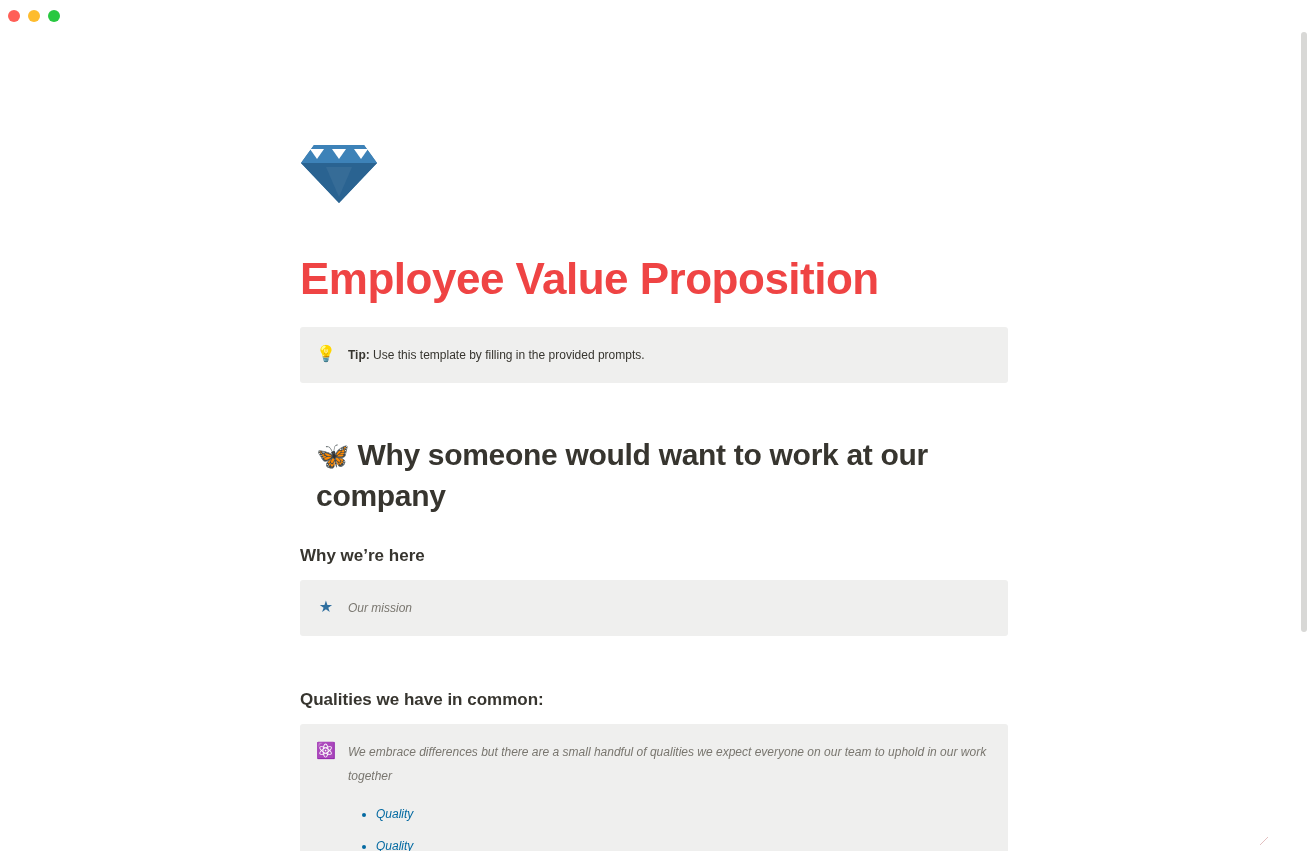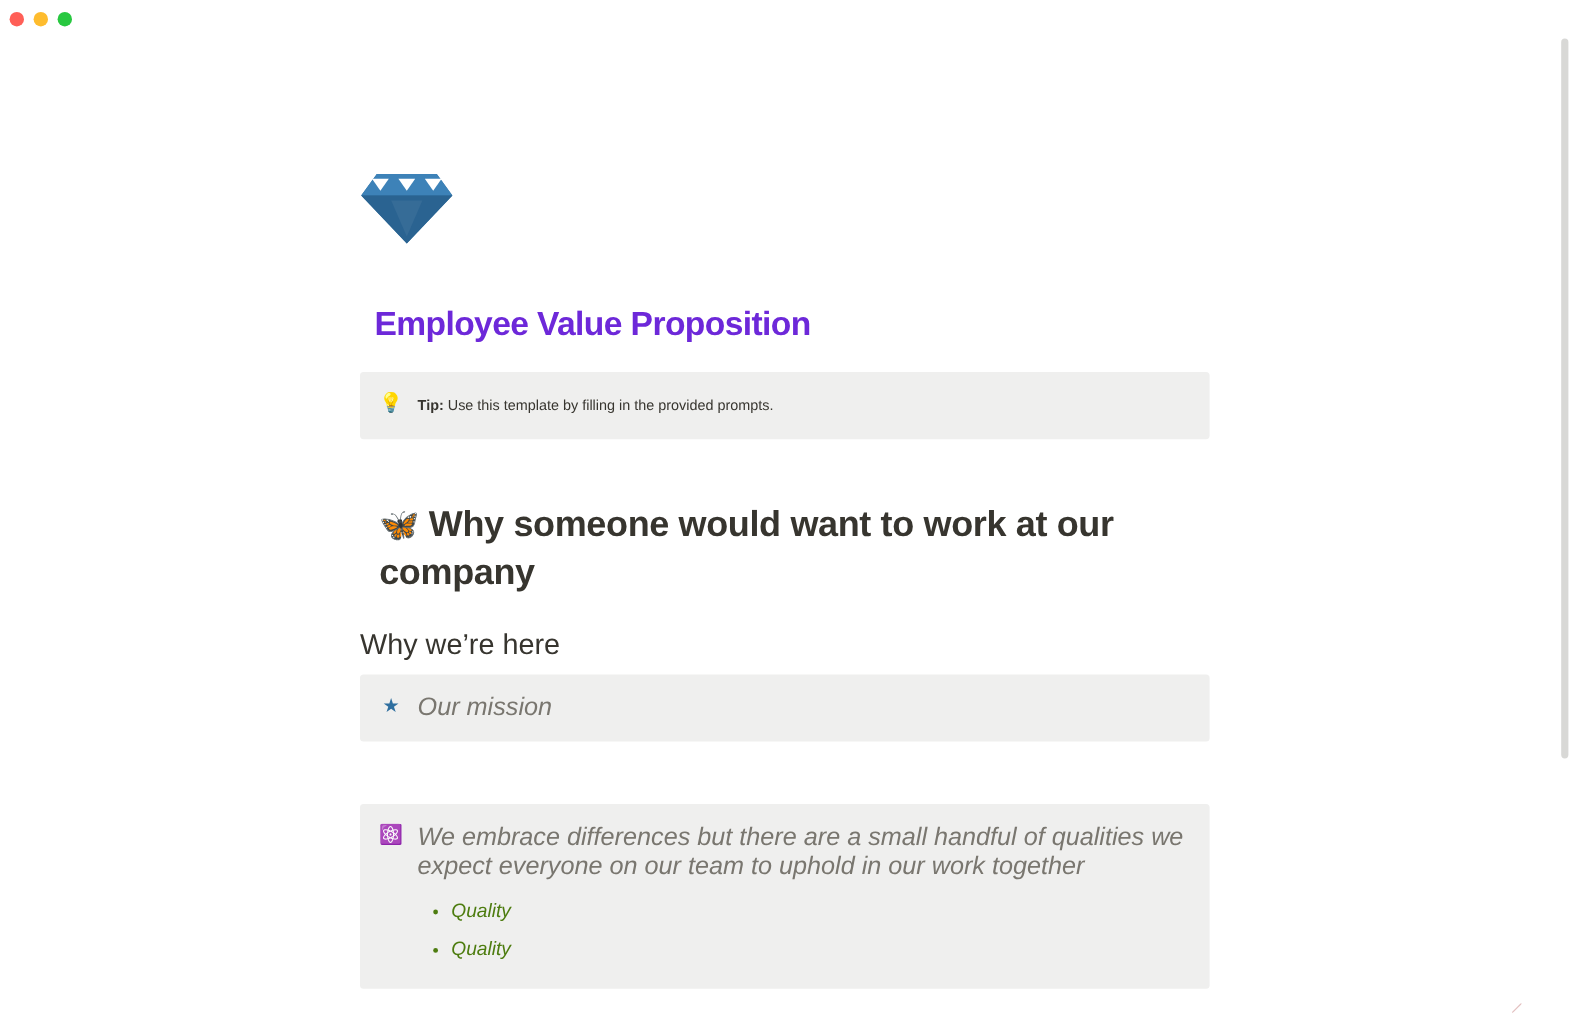--- a/index.html
+++ b/index.html
@@ -69,12 +69,12 @@
 
   
   .doc-title {
-    font-size: 28px;
+    font-size: 44px;
     font-weight: bold;
     letter-spacing: -0.5px;
     line-height: 1.1;
-    margin: 0 0 24px 12px;
-    color: #6d28d9;
+    margin: 0 0 24px 0;
+    color: #ef4444;
   }
 
   

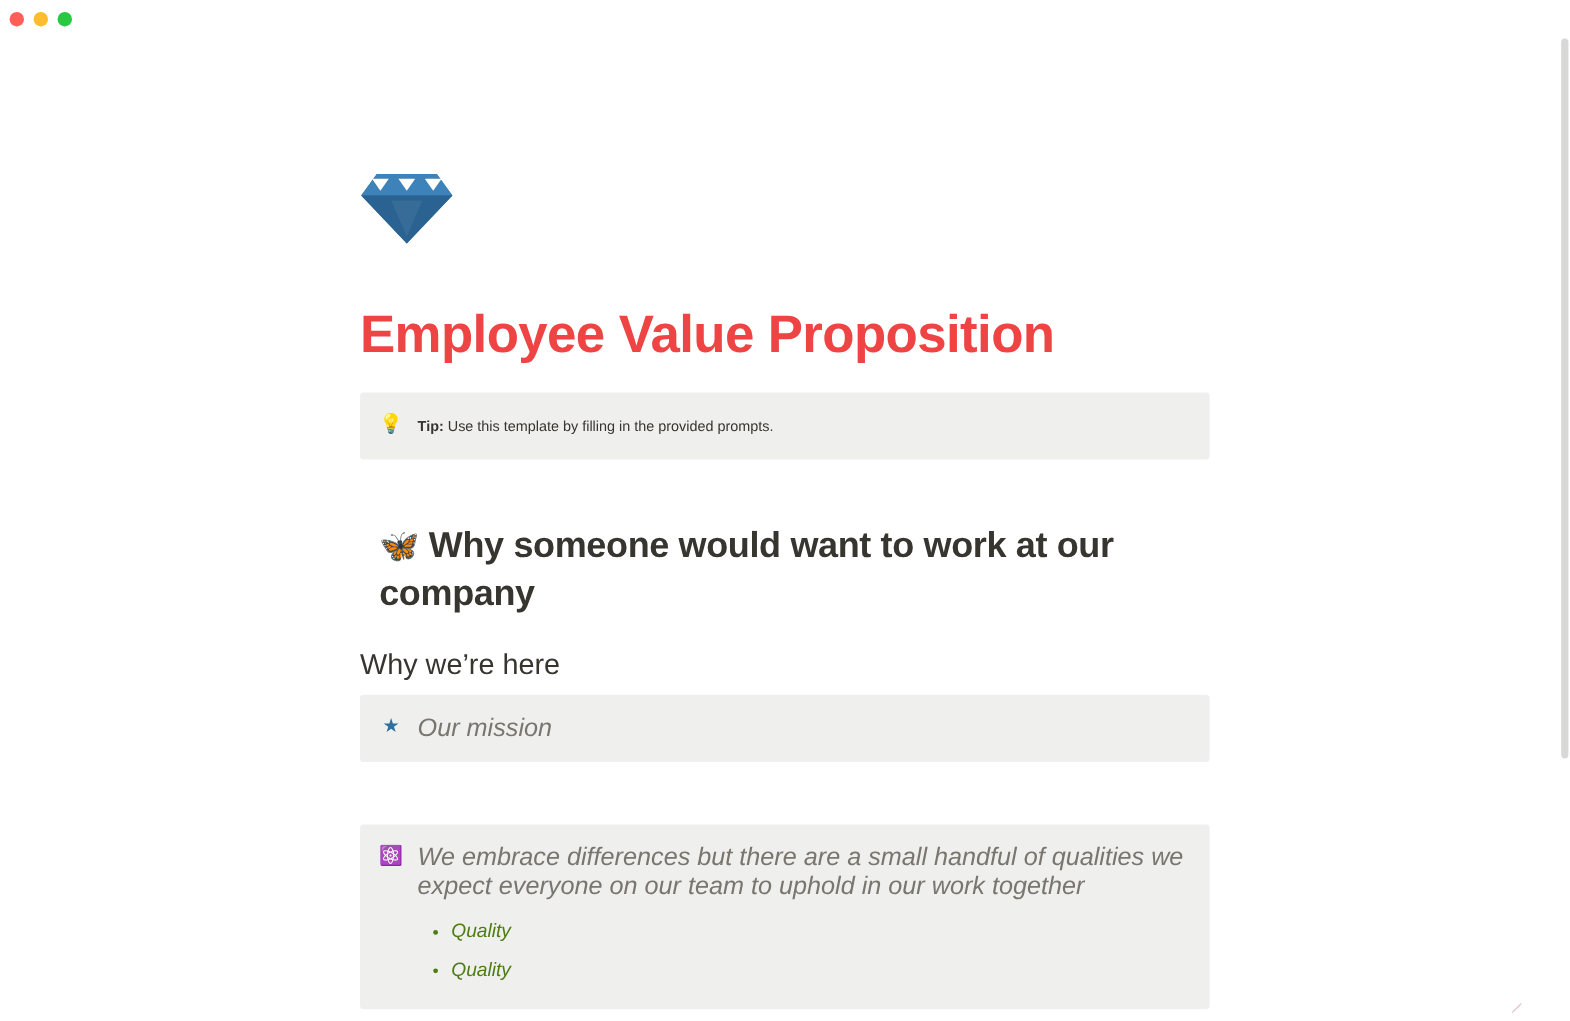--- a/index.html
+++ b/index.html
@@ -115,8 +115,8 @@
   .h1-section .emoji { font-size: 27px; }
 
   .h3-sub {
-    font-size: 24px;
-    font-weight: normal;
+    font-size: 17px;
+    font-weight: bold;
     line-height: 24px;
     margin: 0 0 12px 0;
     color: #37352f;

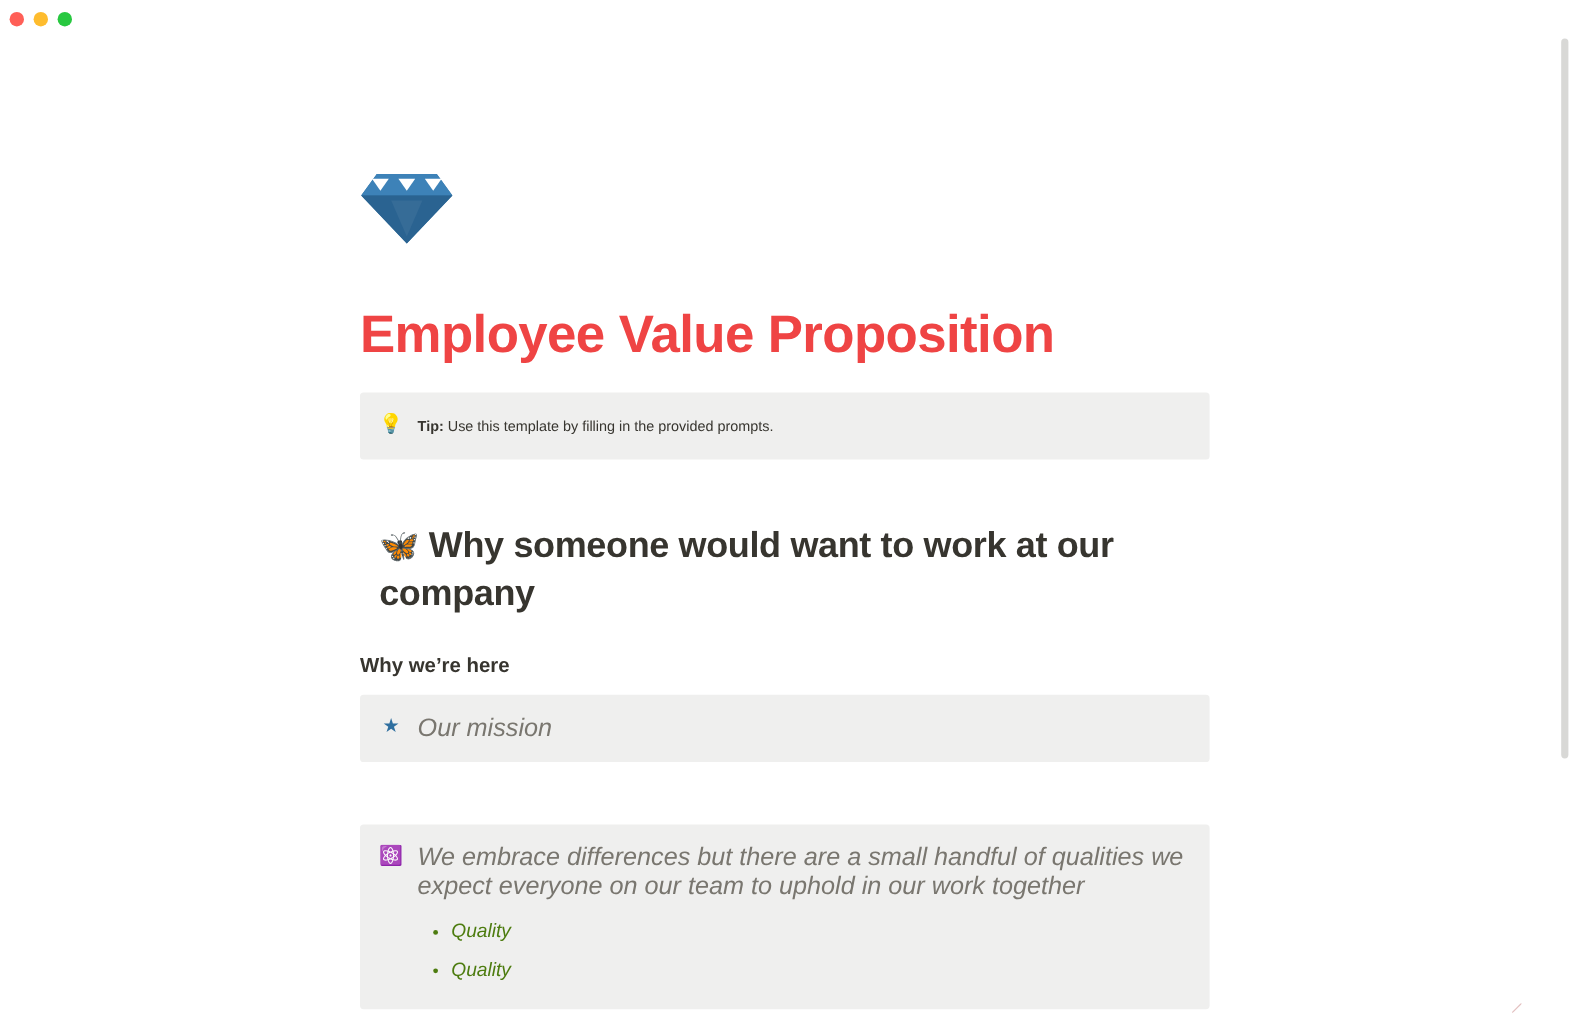--- a/index.html
+++ b/index.html
@@ -127,7 +127,7 @@
     font-style: italic;
     color: #79766f;
   }
-  .callout .placeholder { font-size: 21px; line-height: 24px; }
+  .callout .placeholder { font-size: 12px; line-height: 24px; }
 
   .star-icon { color: #2f6f9f; }
 

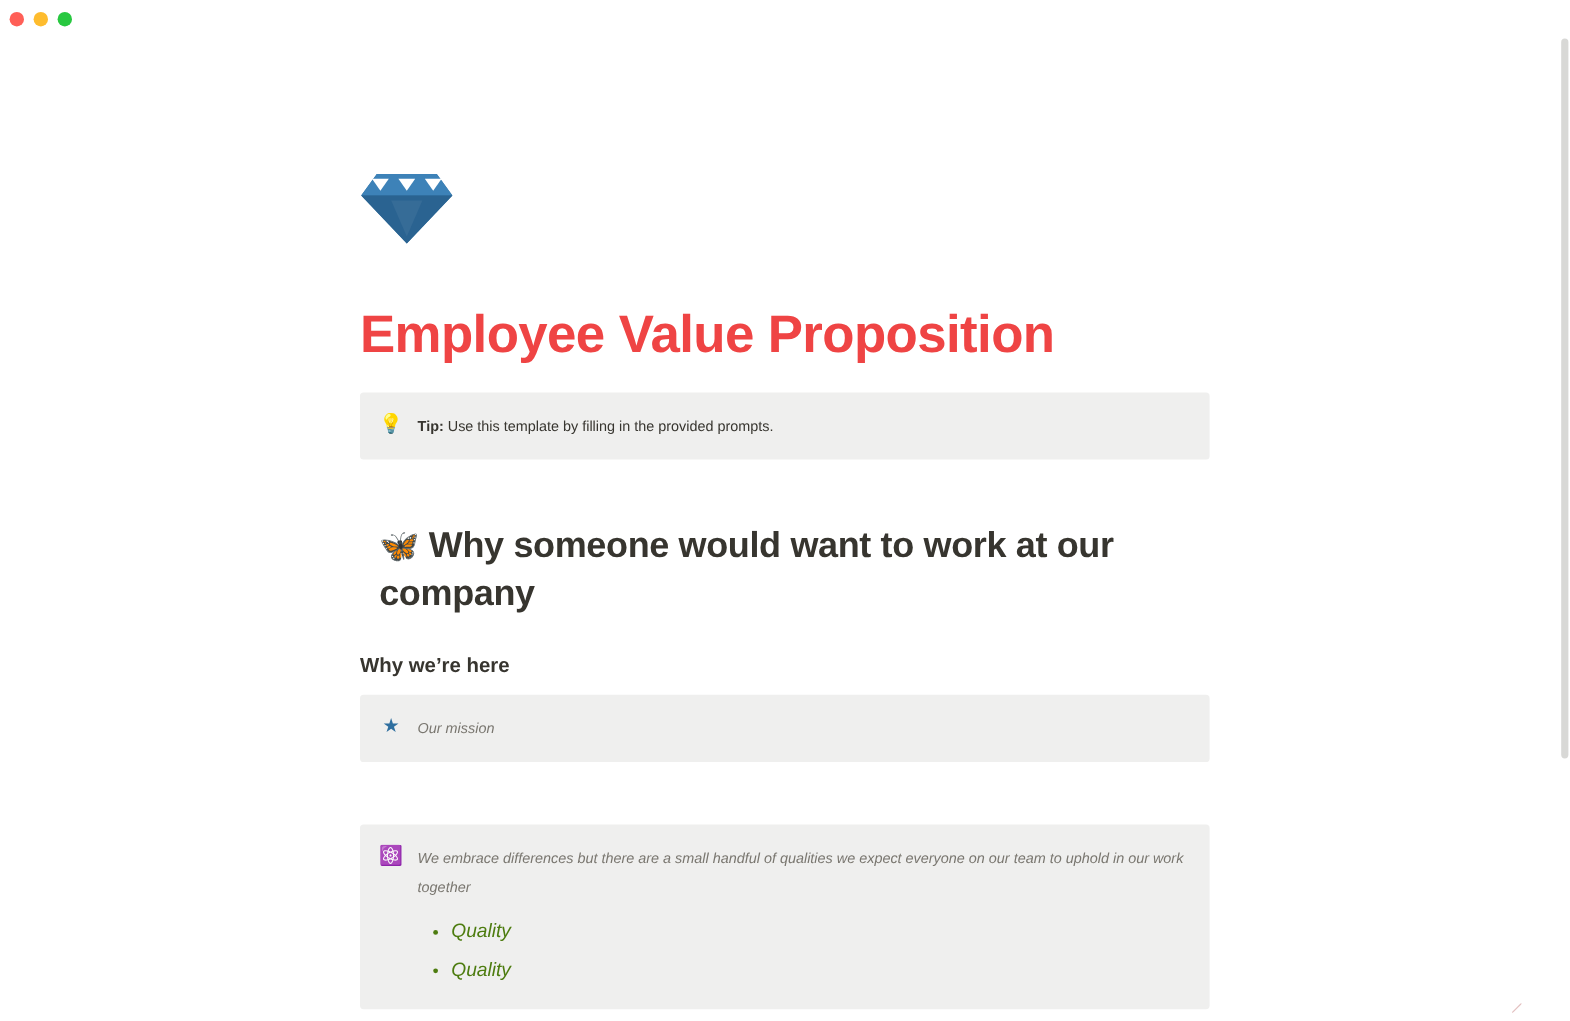--- a/index.html
+++ b/index.html
@@ -219,6 +219,7 @@
 
     <div class="spacer-lg"></div>
 
+    <h3 class="h3-sub">Qualities we have in common:</h3>
     <div class="callout">
       <span class="callout-emoji">⚛️</span>
       <div style="flex:1;">

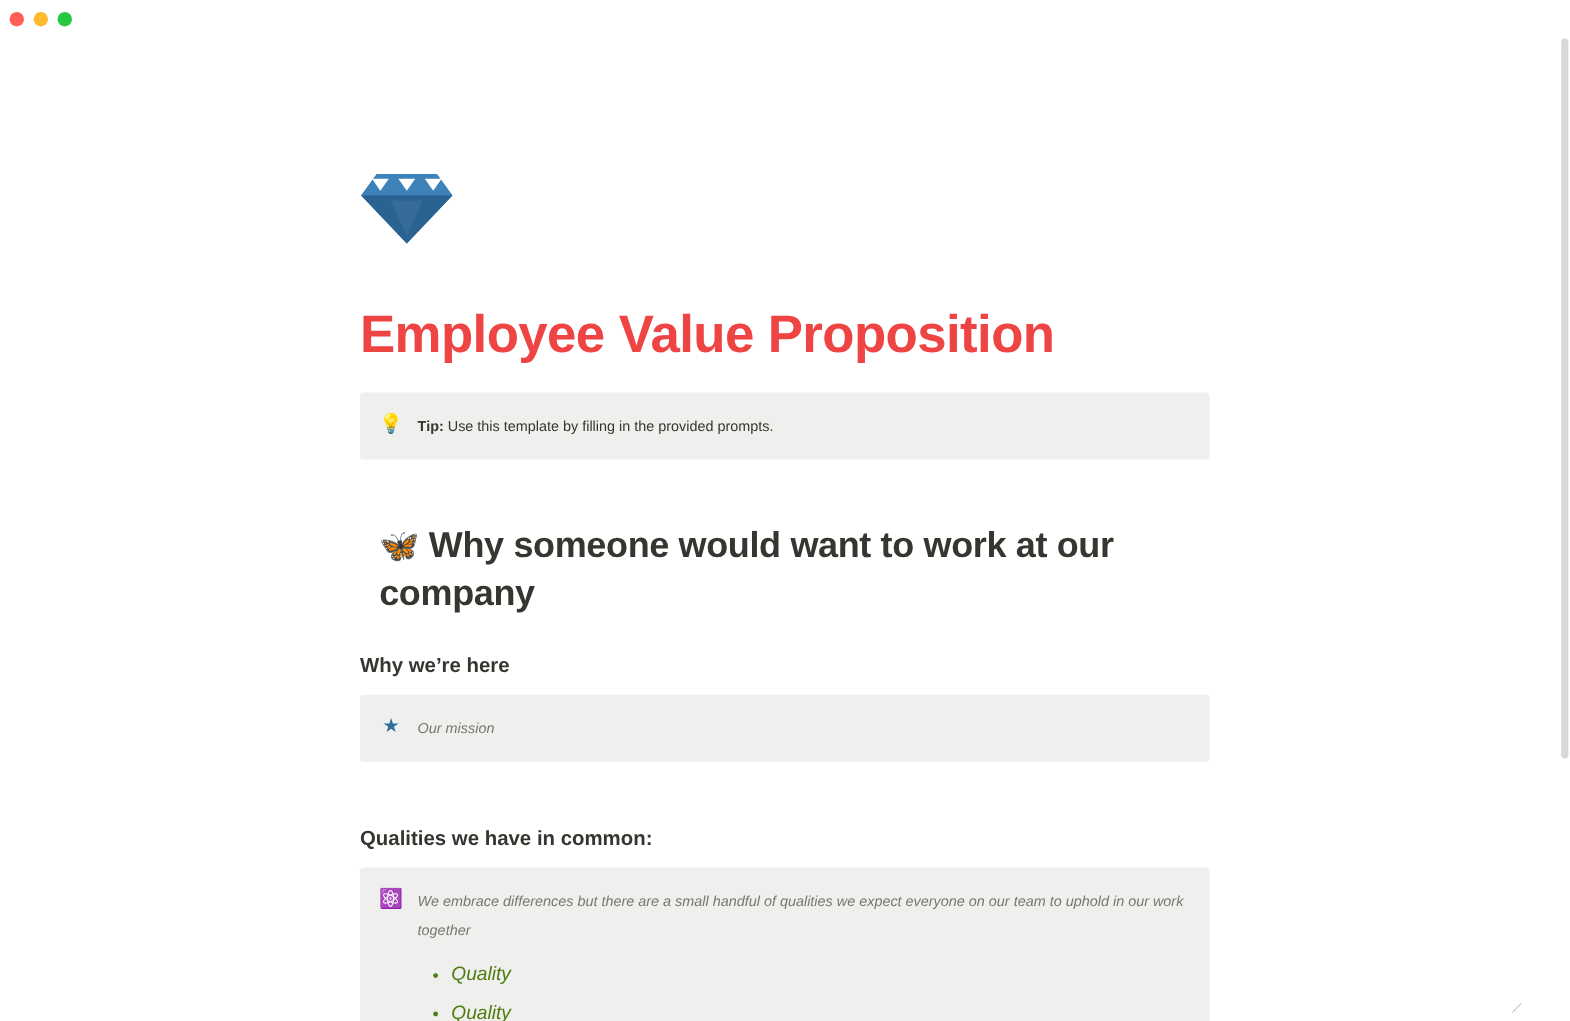--- a/index.html
+++ b/index.html
@@ -137,8 +137,8 @@
   }
   .q-list li {
     font-style: italic;
-    color: #4d7c0f;
-    font-size: 16px;
+    color: #0369a1;
+    font-size: 12px;
     line-height: 32px;
     list-style: disc;
   }

